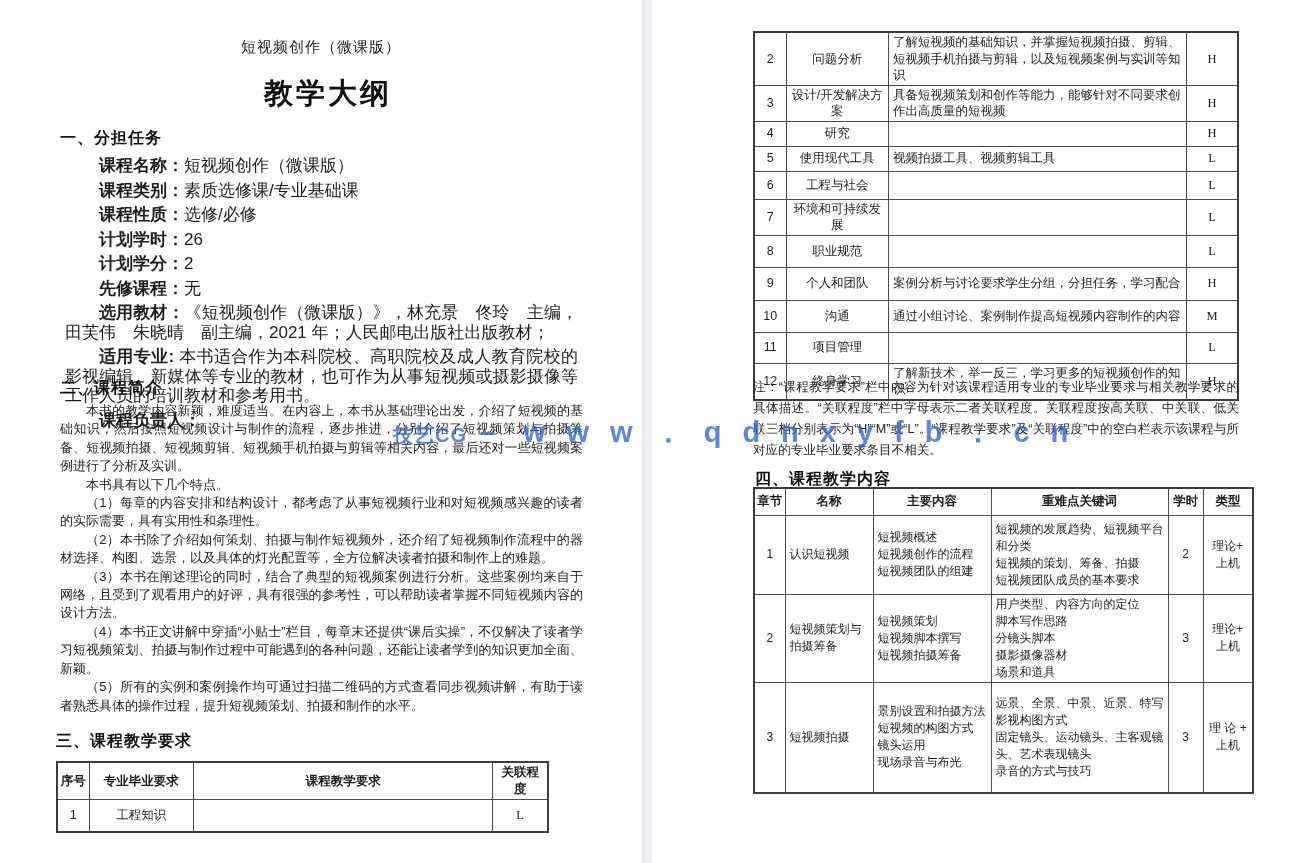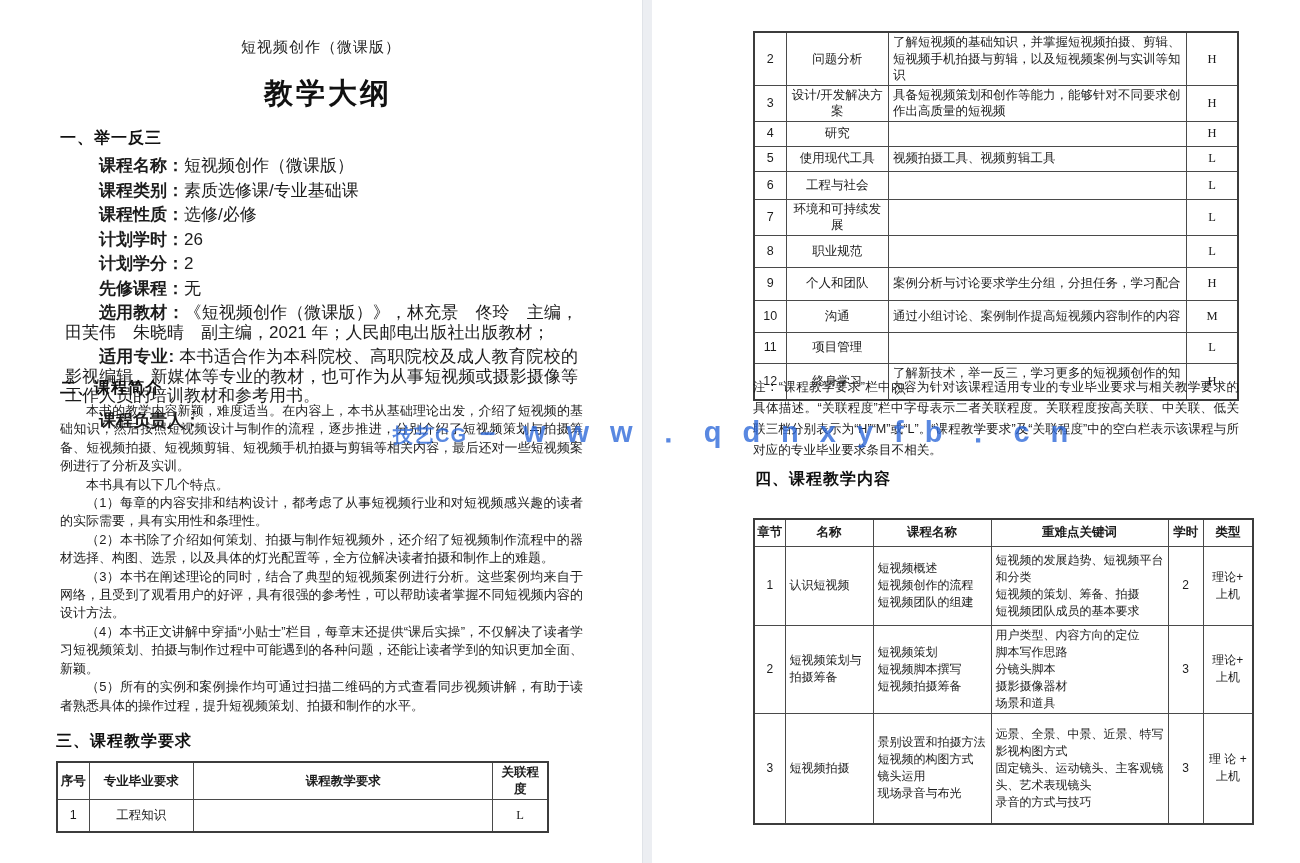--- a/index.html
+++ b/index.html
@@ -72,7 +72,7 @@
   <div class="abs doc-subtitle">短视频创作（微课版）</div>
   <div class="abs doc-title">教学大纲</div>
 
-  <div class="abs sec-heading h1-pos">一、举一反三</div>
+  <div class="abs sec-heading h1-pos">一、分担任务</div>
 
   <div class="abs fields">
     <p><span class="lbl">课程名称：</span><span>短视频创作（微课版）</span></p>

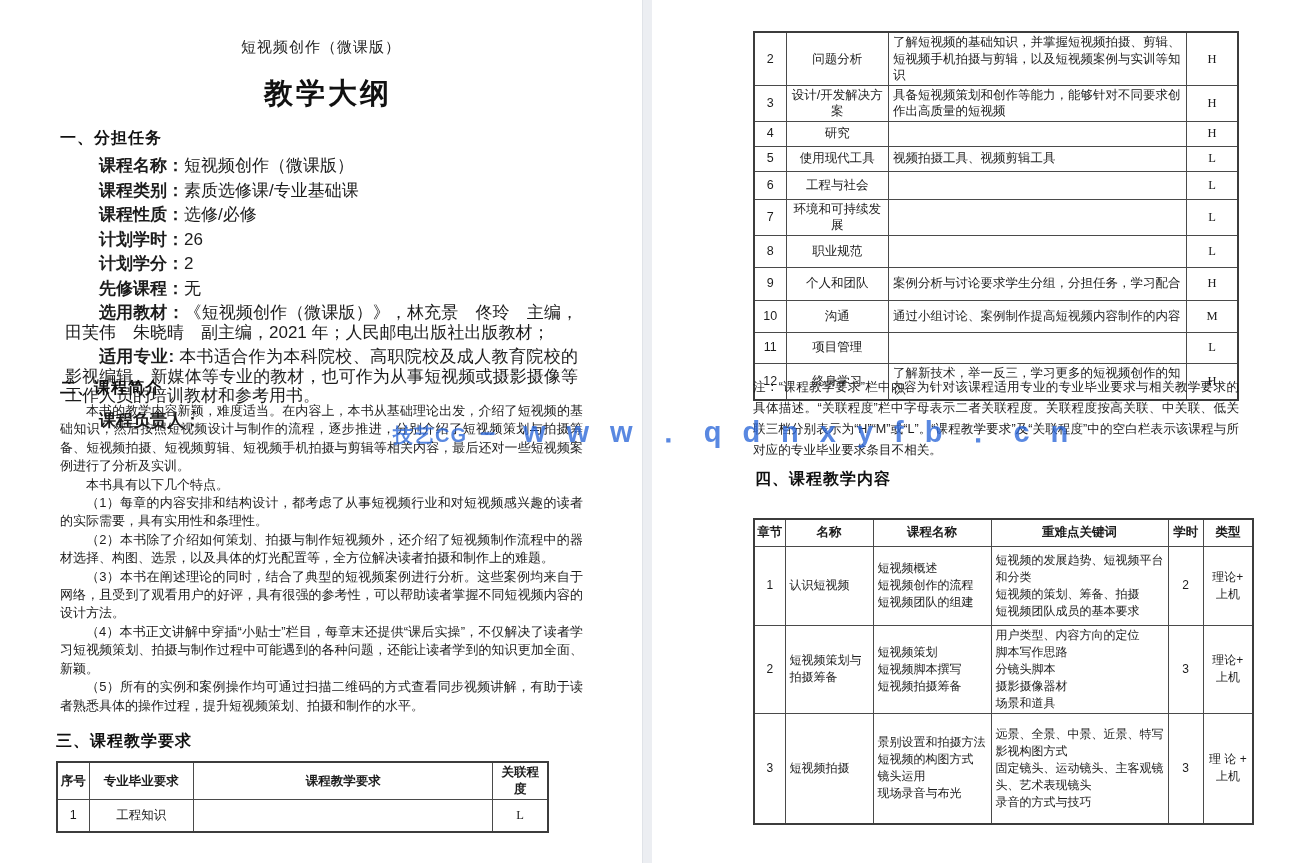--- a/index.html
+++ b/index.html
@@ -53,7 +53,7 @@
 
   .note{left:101px;top:377px;width:486px;font-size:12.6px;line-height:21px;text-align:justify;}
 
-  .tbl-content{left:101px;top:518px;width:501px;}
+  .tbl-content{left:101px;top:487px;width:501px;}
   .tbl-content td{font-size:12px;line-height:17px;}
   .cell-name{padding-left:7px;}
   .cell-main,.cell-key{text-align:left;padding:2px 6px;}

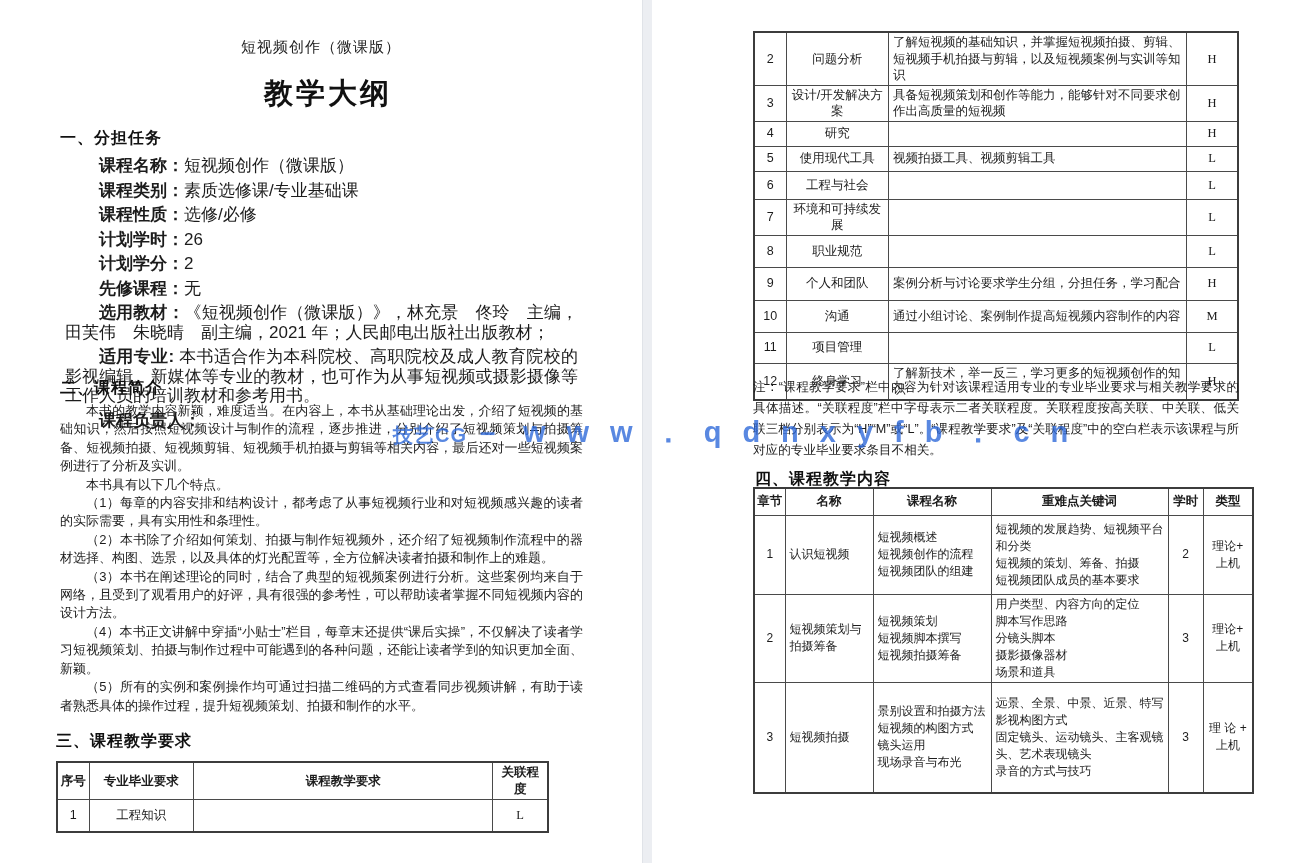--- a/index.html
+++ b/index.html
@@ -222,7 +222,7 @@
         <tr style="height:27px">
       <th>章节</th>
       <th>名称</th>
-      <th>课程名称</th>
+      <th>主要内容</th>
       <th>重难点关键词</th>
       <th>学时</th>
       <th>类型</th>

